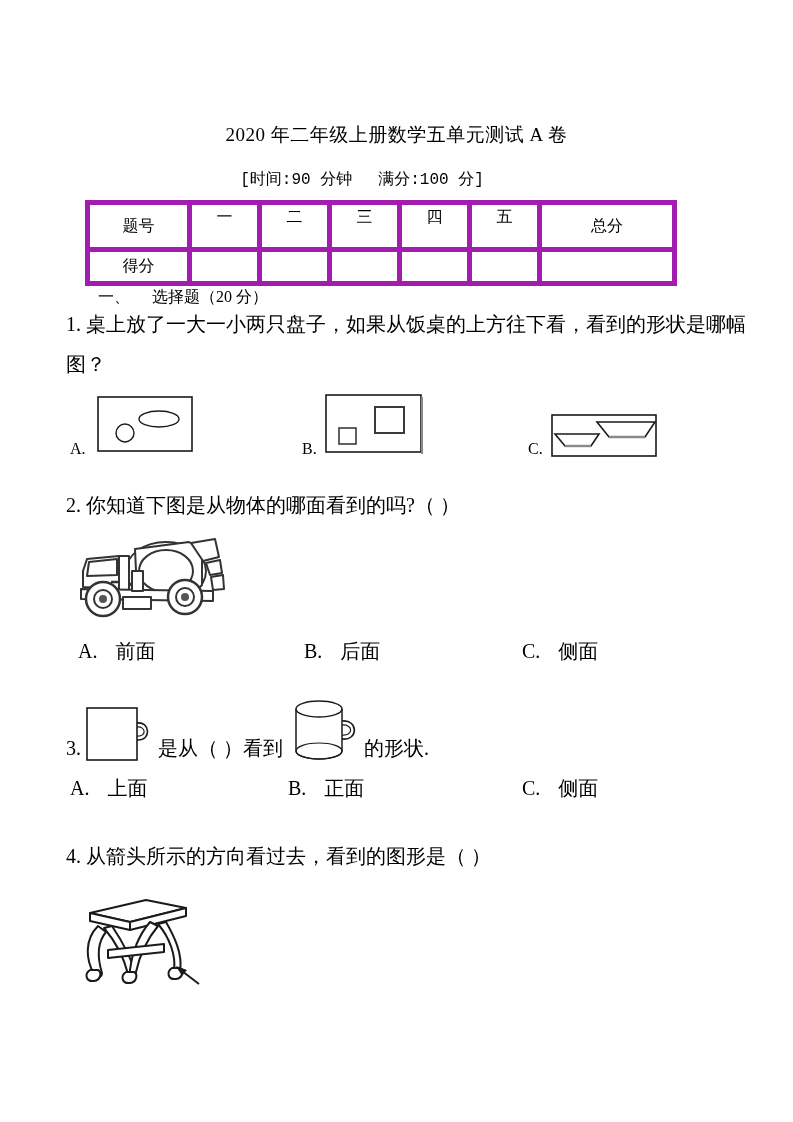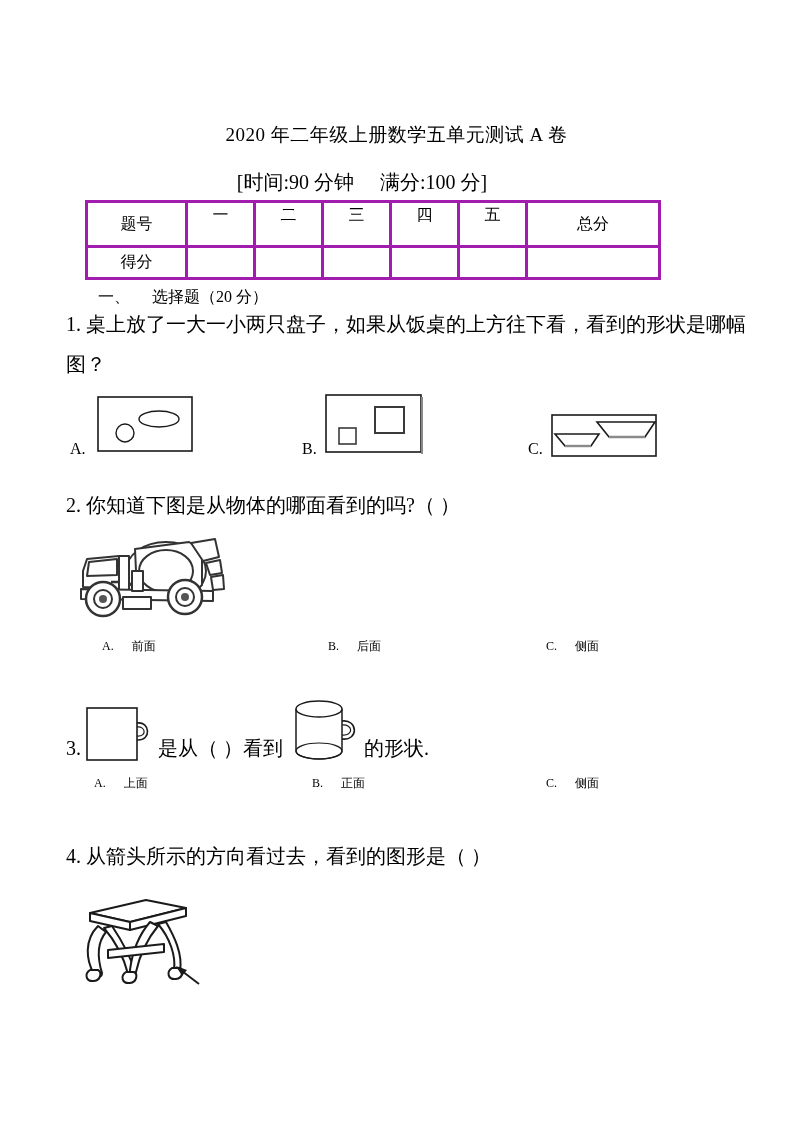--- a/index.html
+++ b/index.html
@@ -37,7 +37,8 @@
     left: 0; top: 169px;
     width: 724px;
     text-align: center;
-    font-size: 20px;
+    font-size: 16px;
+    font-family: Liberation Mono, monospace;
   }
   .doc-subtitle .gap { display: inline-block; width: 26px; }
 

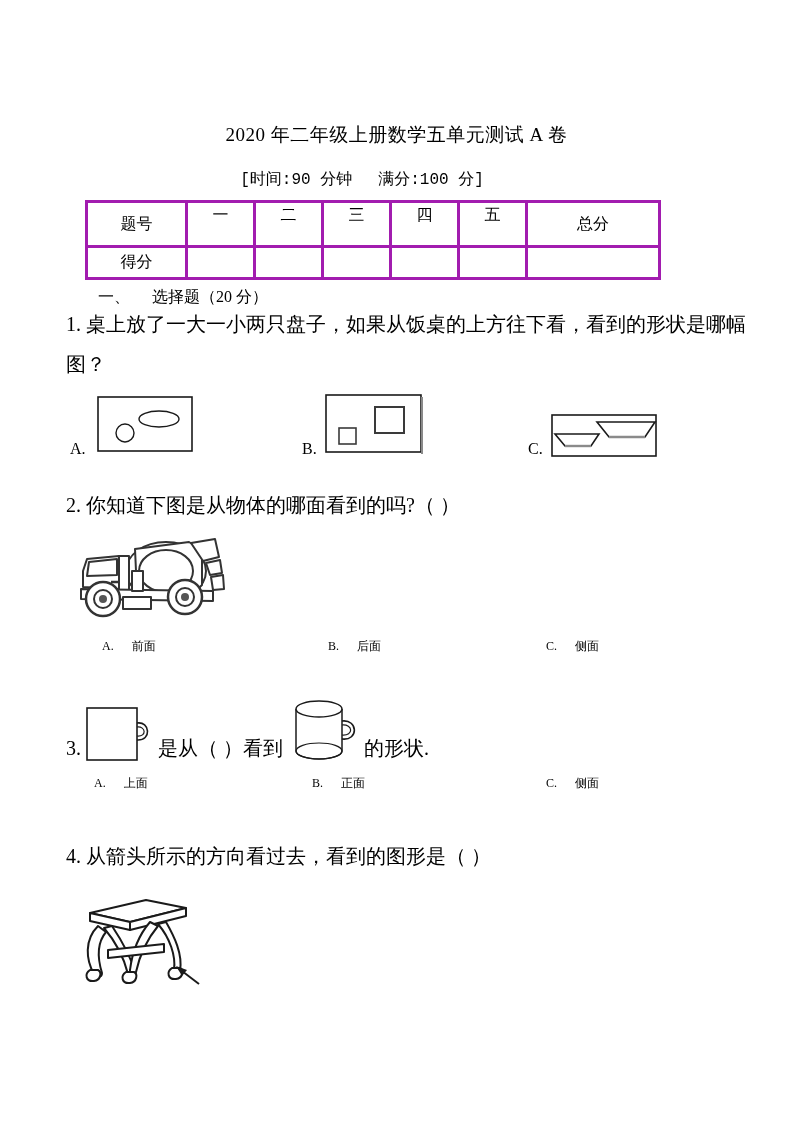--- a/index.html
+++ b/index.html
@@ -51,7 +51,7 @@
     width: 553px;
   }
   .score-table td {
-    border: 3px solid #a21caf;
+    border: 5px solid #a21caf;
     font-size: 16px;
     text-align: center;
     padding: 0;

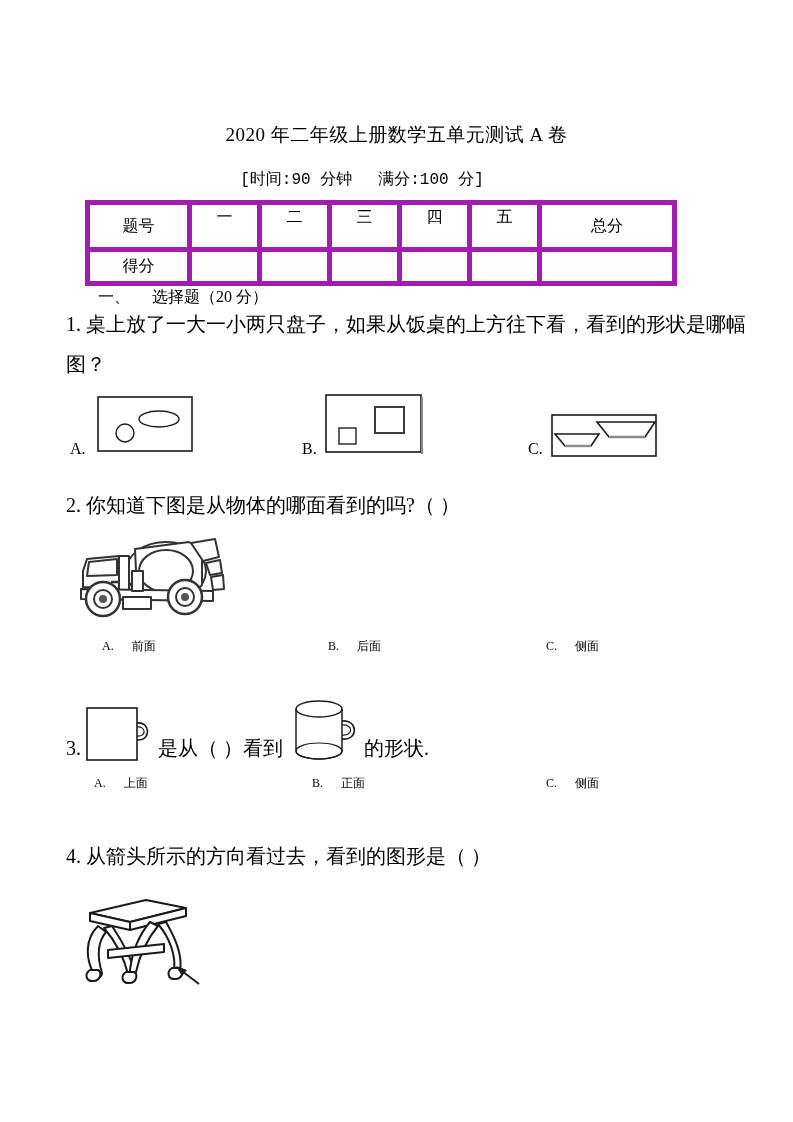--- a/index.html
+++ b/index.html
@@ -91,9 +91,8 @@
   .opt {
     position: absolute;
     top: 0;
-    font-size: 12px;
+    font-size: 20px;
     white-space: nowrap;
-    margin-left: 24px;
   }
   .opt .lead { display: inline-block; }
   .opt .sp { display: inline-block; width: 18px; }

